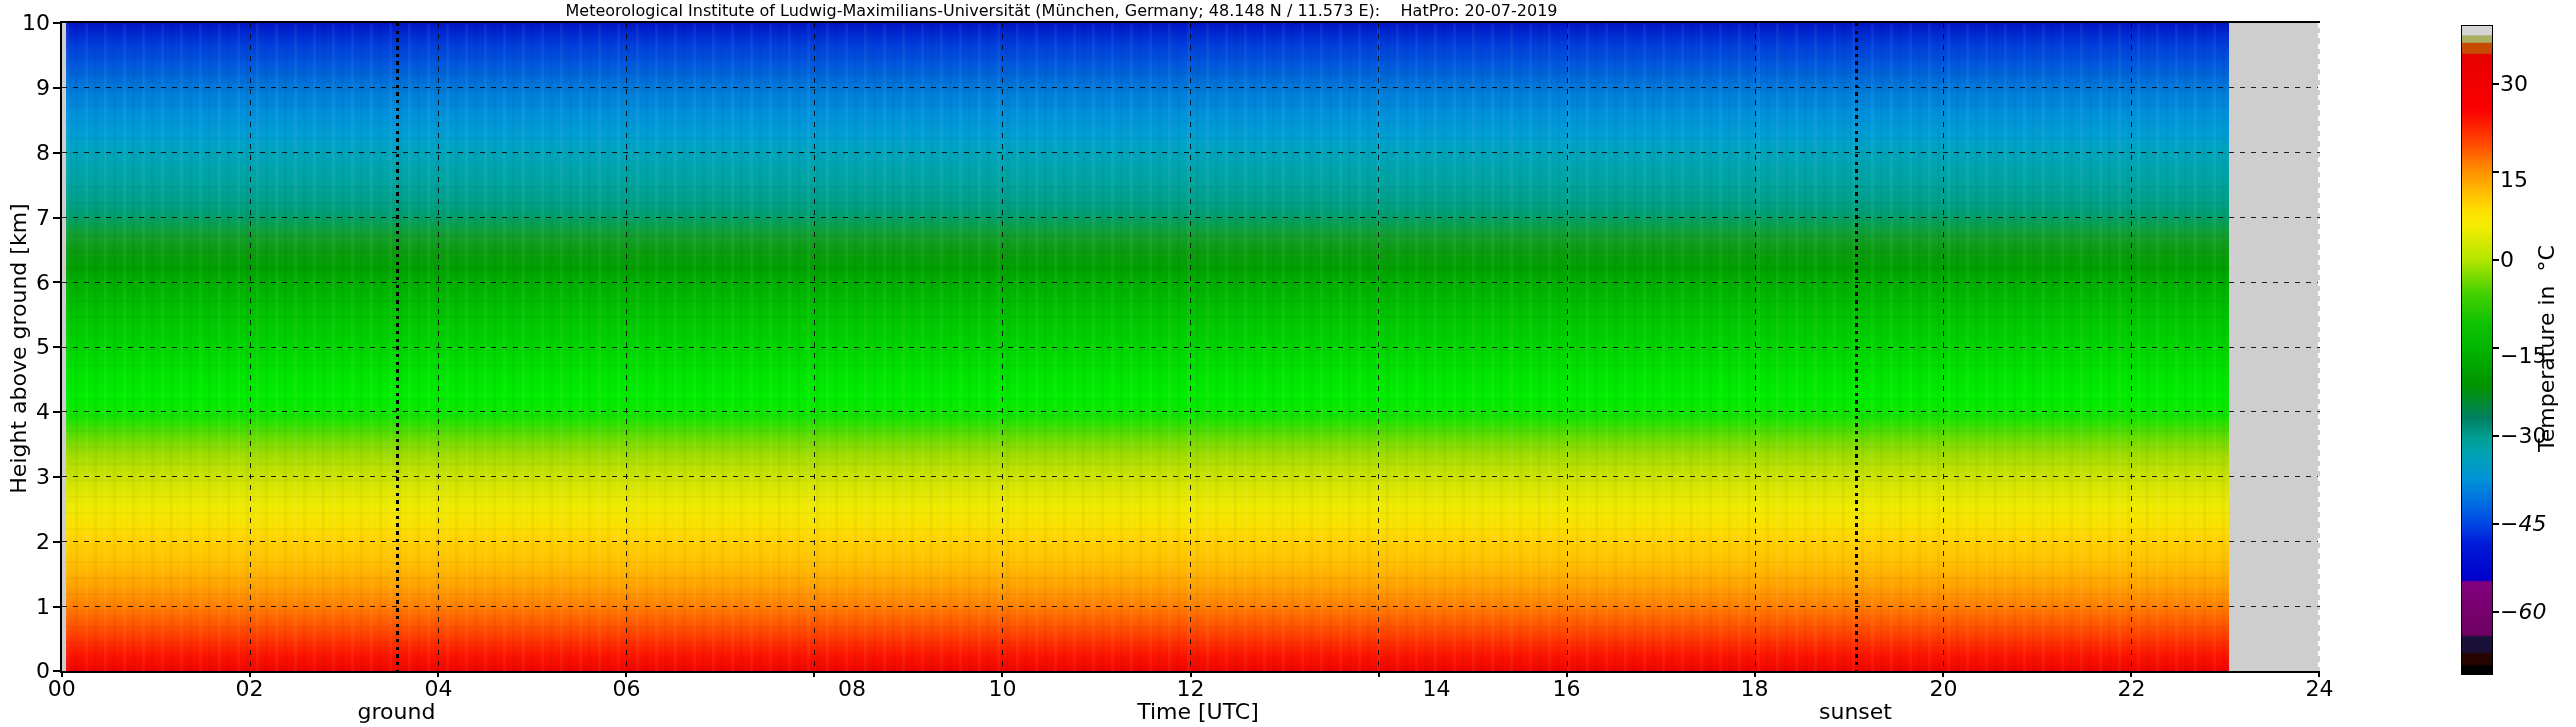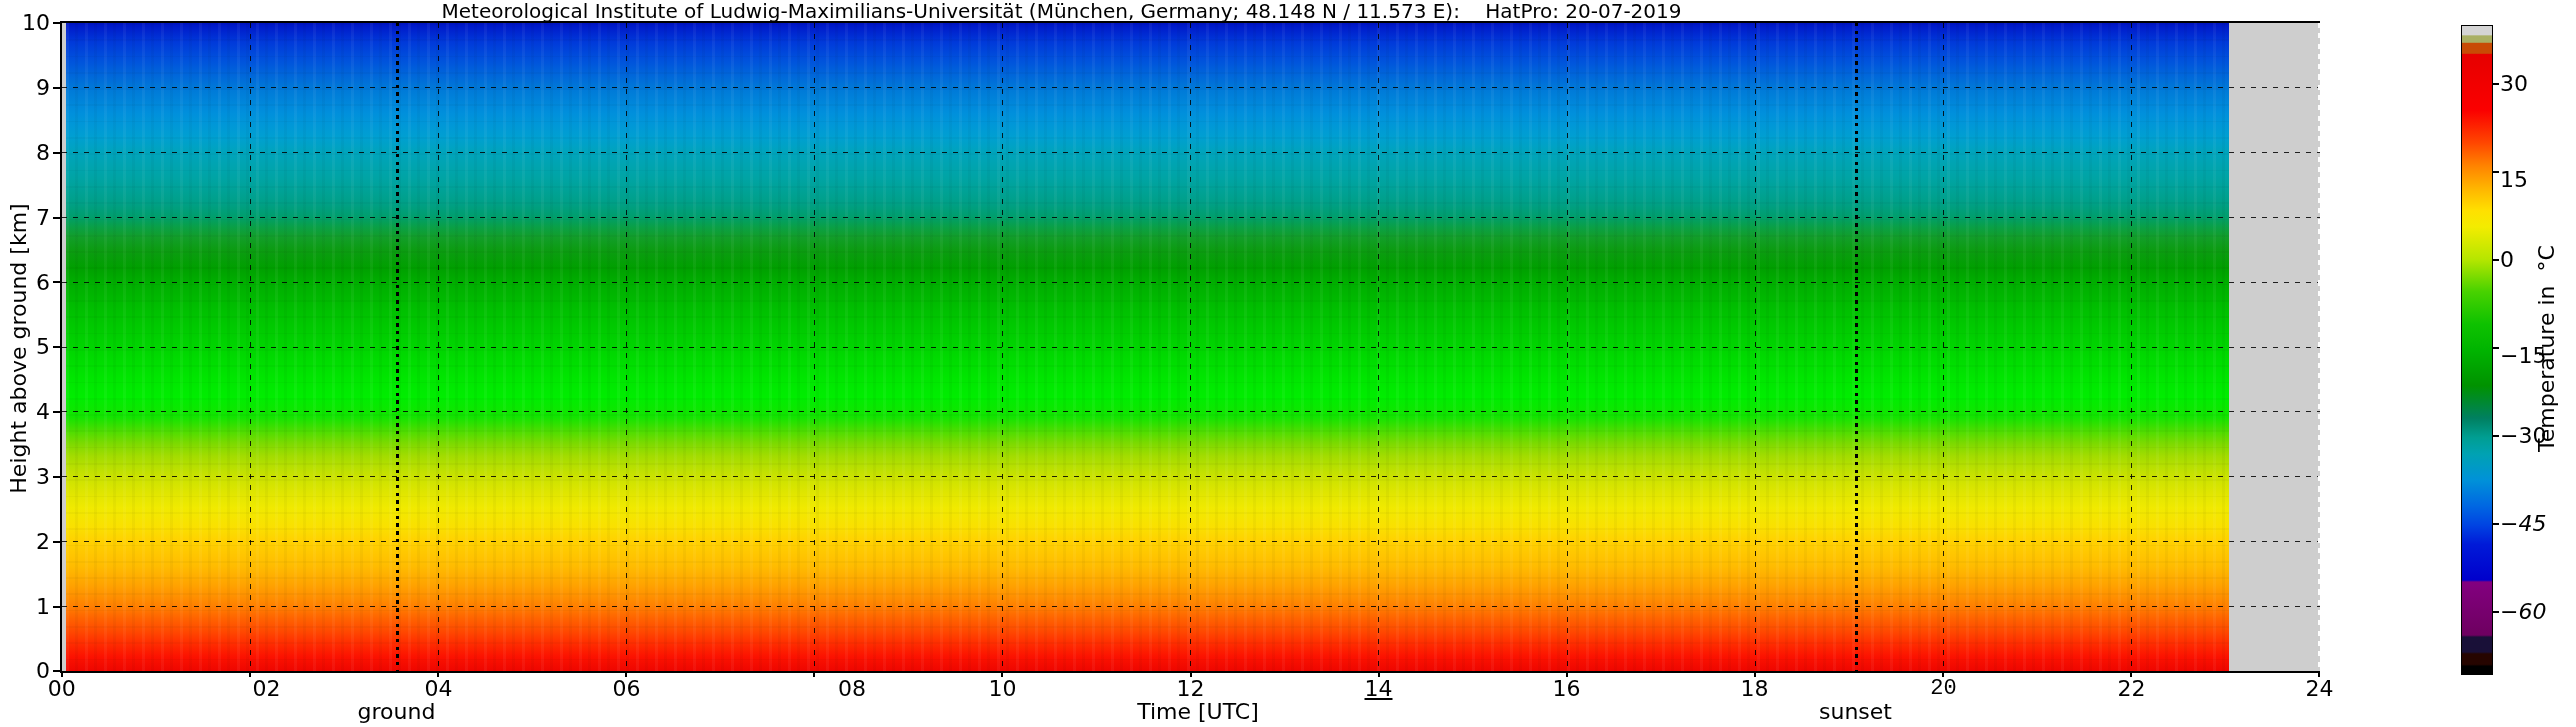--- a/index.html
+++ b/index.html
@@ -38,7 +38,7 @@
   .ylabel{position:absolute;left:0;width:50px;height:27px;text-align:right;font-size:22px;line-height:27px;}
   .cblabel{position:absolute;left:2500px;width:77px;height:27px;text-align:left;font-size:22px;line-height:27px;}
   #title{position:absolute;left:291px;top:0.9px;width:1541px;text-align:center;
-         font-size:20px;line-height:20.5px;white-space:pre;}
+         font-size:16px;line-height:20.5px;white-space:pre;}
   #x-axis-title{position:absolute;left:1104px;top:699px;width:188px;text-align:center;font-size:22px;}
   #y-axis-title{position:absolute;left:-196px;top:336px;width:428px;text-align:center;font-size:22px;
                 transform:rotate(-90deg);}

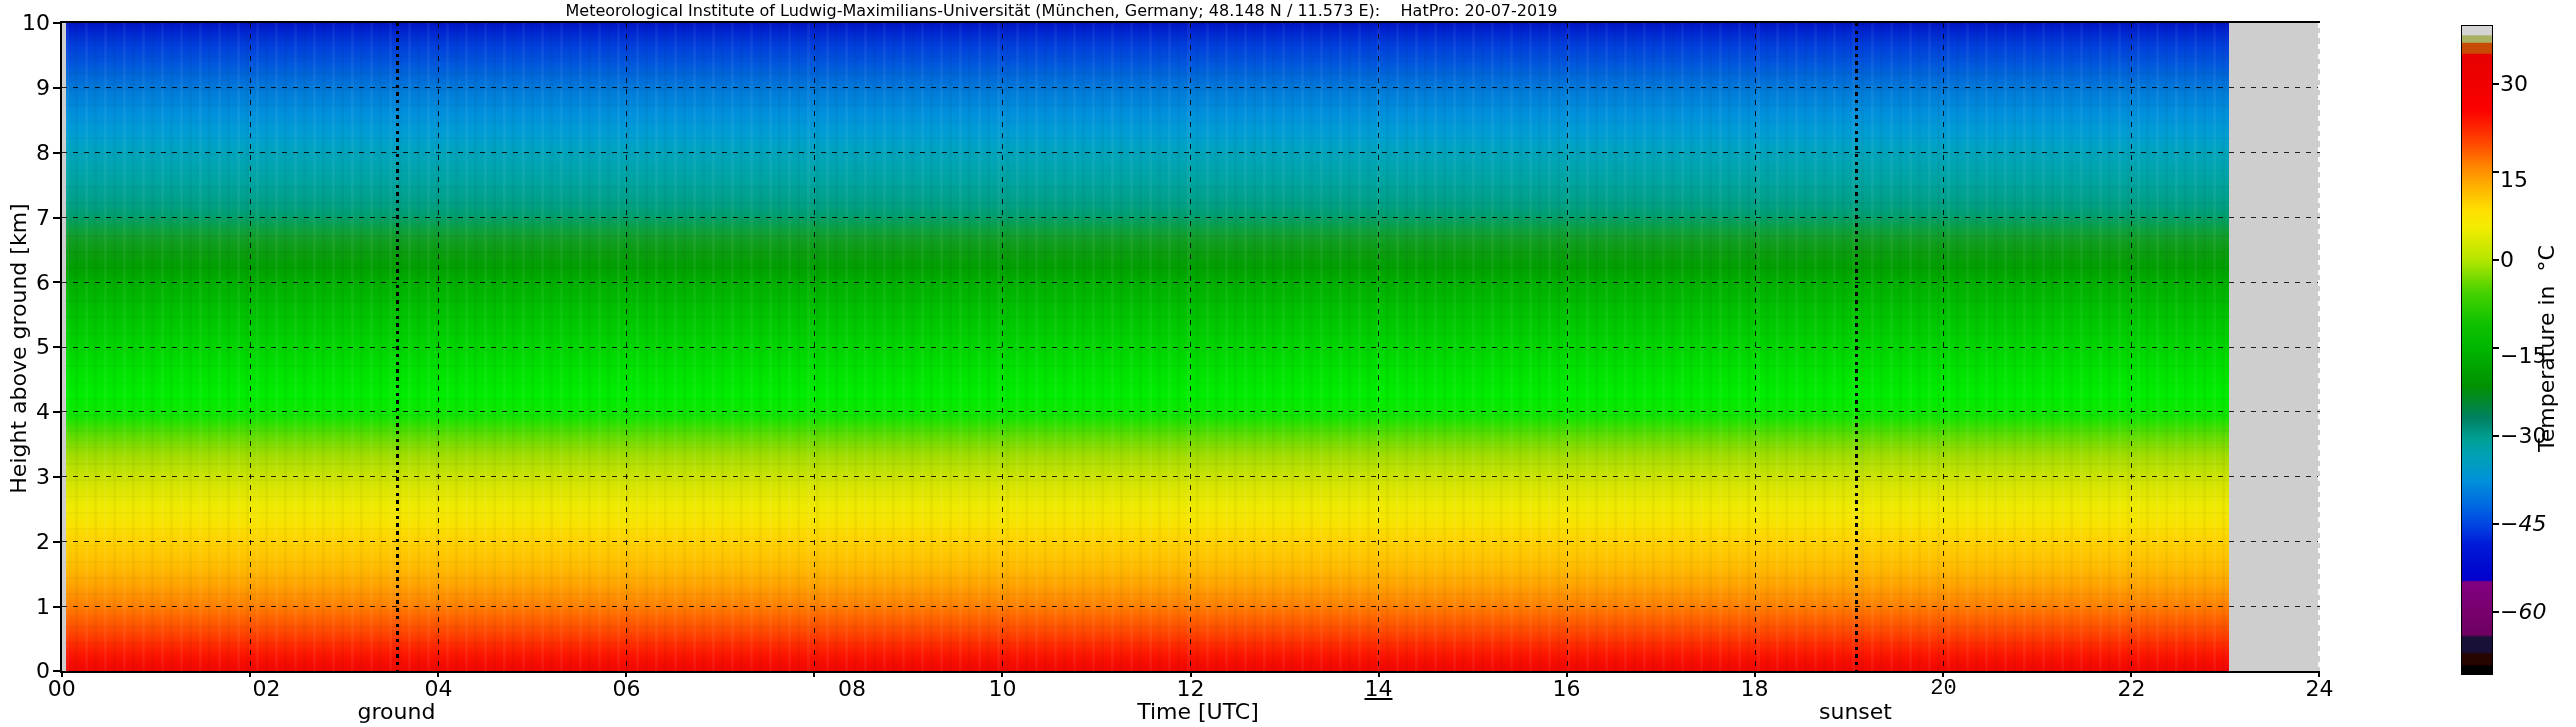--- a/index.html
+++ b/index.html
@@ -106,7 +106,7 @@
 <div class="tick-x" style="left: 61px; top: 671px;"></div>
     <div class="xlabel" style="left: 10.3px; top: 677px;">00</div>
     <div class="tick-x" style="left: 249px; top: 671px;"></div>
-    <div class="xlabel" style="left: 215px; top: 677px;">02</div>
+    <div class="xlabel" style="left: 198px; top: 677px;">02</div>
     <div class="tick-x" style="left: 437px; top: 671px;"></div>
     <div class="xlabel" style="left: 387px; top: 677px;">04</div>
     <div class="tick-x" style="left: 625px; top: 671px;"></div>

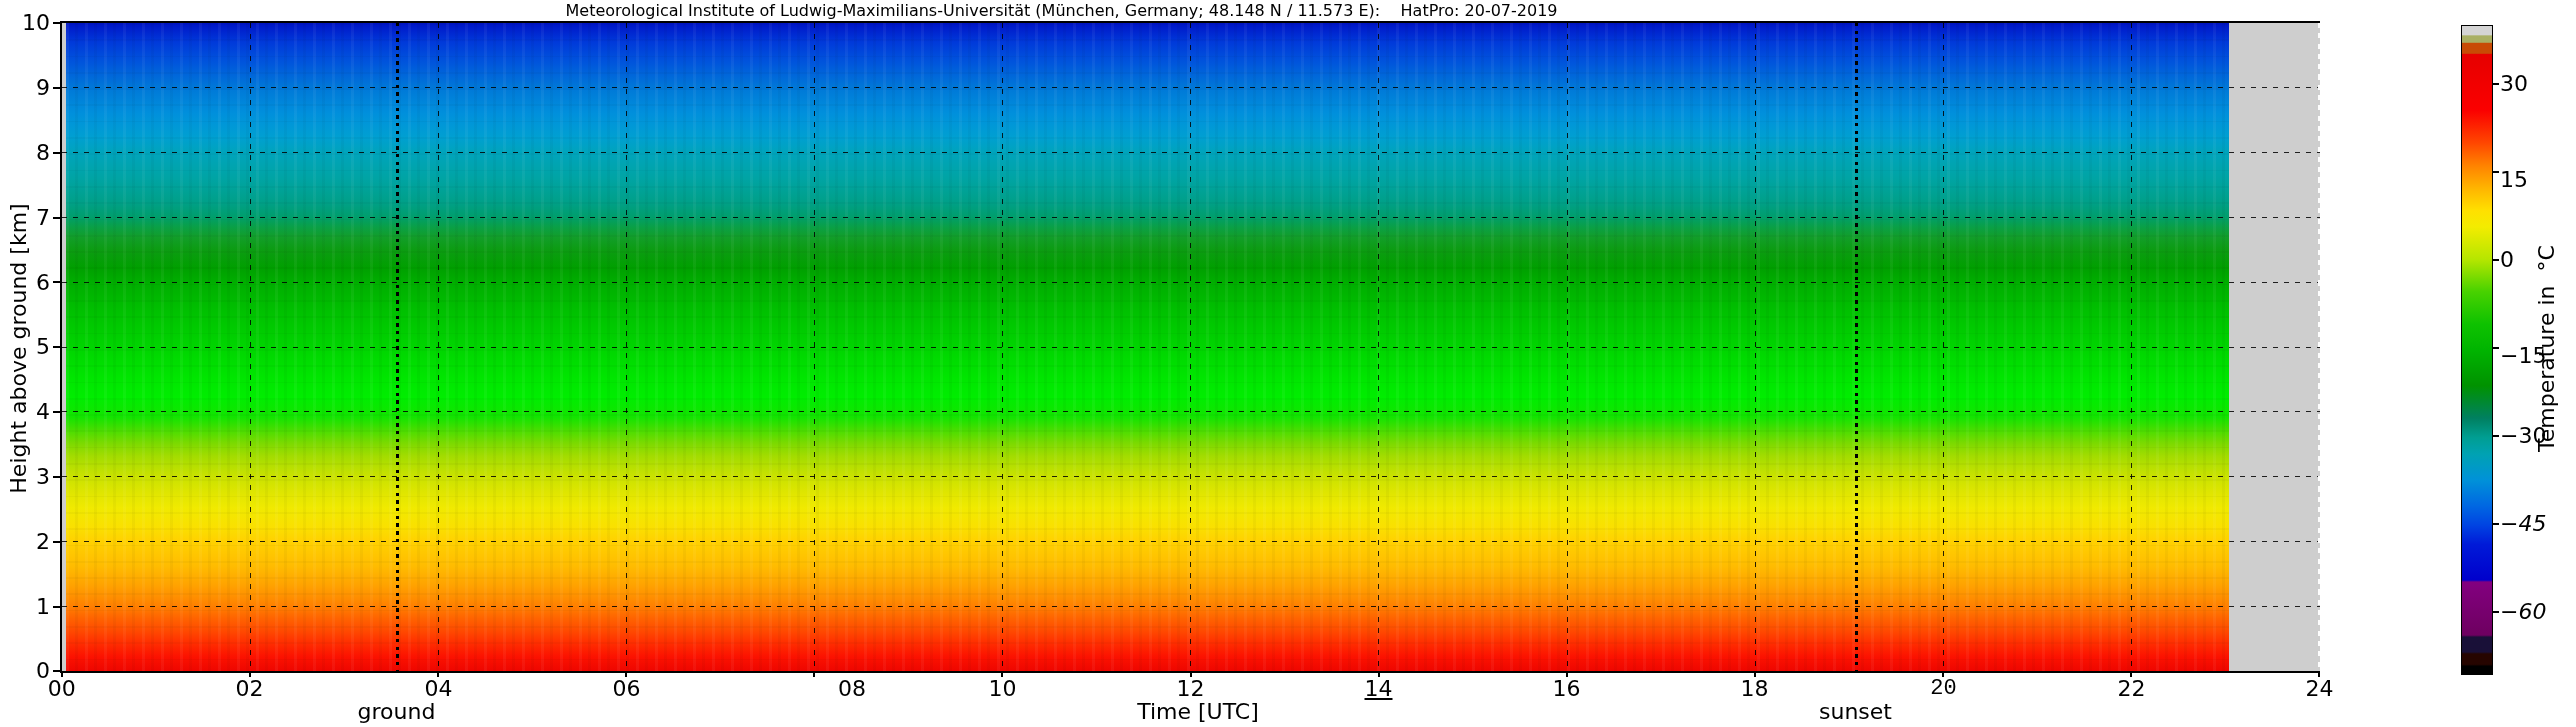--- a/index.html
+++ b/index.html
@@ -118,7 +118,7 @@
     <div class="tick-x" style="left: 1190px; top: 671px;"></div>
     <div class="xlabel" style="left: 1139px; top: 677px;">12</div>
     <div class="tick-x" style="left: 1378px; top: 671px;"></div>
-    <div class="xlabel" style="left: 1327px; top: 677px; text-decoration: underline;">14</div>
+    <div class="xlabel" style="left: 1385px; top: 677px;">14</div>
     <div class="tick-x" style="left: 1566px; top: 671px;"></div>
     <div class="xlabel" style="left: 1515px; top: 677px;">16</div>
     <div class="tick-x" style="left: 1754px; top: 671px;"></div>

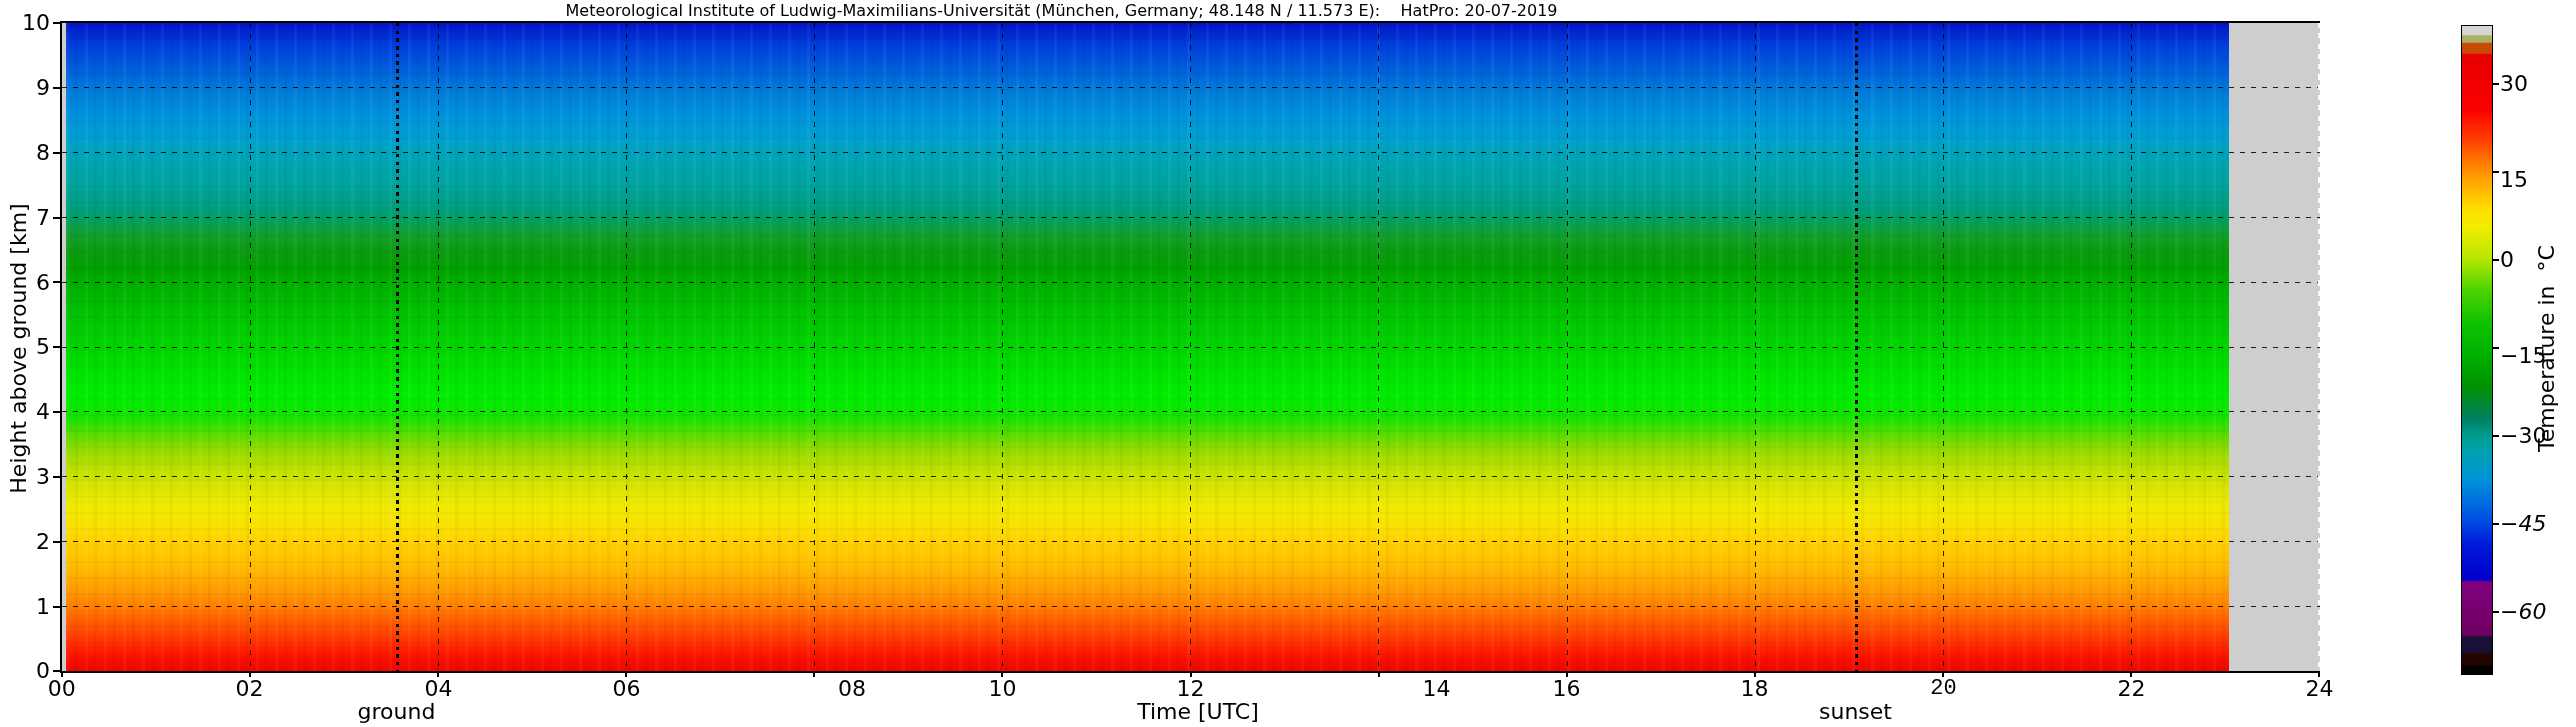--- a/index.html
+++ b/index.html
@@ -124,7 +124,7 @@
     <div class="tick-x" style="left: 1754px; top: 671px;"></div>
     <div class="xlabel" style="left: 1703px; top: 677px;">18</div>
     <div class="tick-x" style="left: 1942px; top: 671px;"></div>
-    <div class="xlabel" style="left: 1892px; top: 677px; font-family: Liberation Mono, monospace;">20</div>
+    <div class="xlabel" style="left: 1892px; top: 677px;">20</div>
     <div class="tick-x" style="left: 2130px; top: 671px;"></div>
     <div class="xlabel" style="left: 2080px; top: 677px;">22</div>
     <div class="tick-x" style="left: 2318px; top: 671px;"></div>

